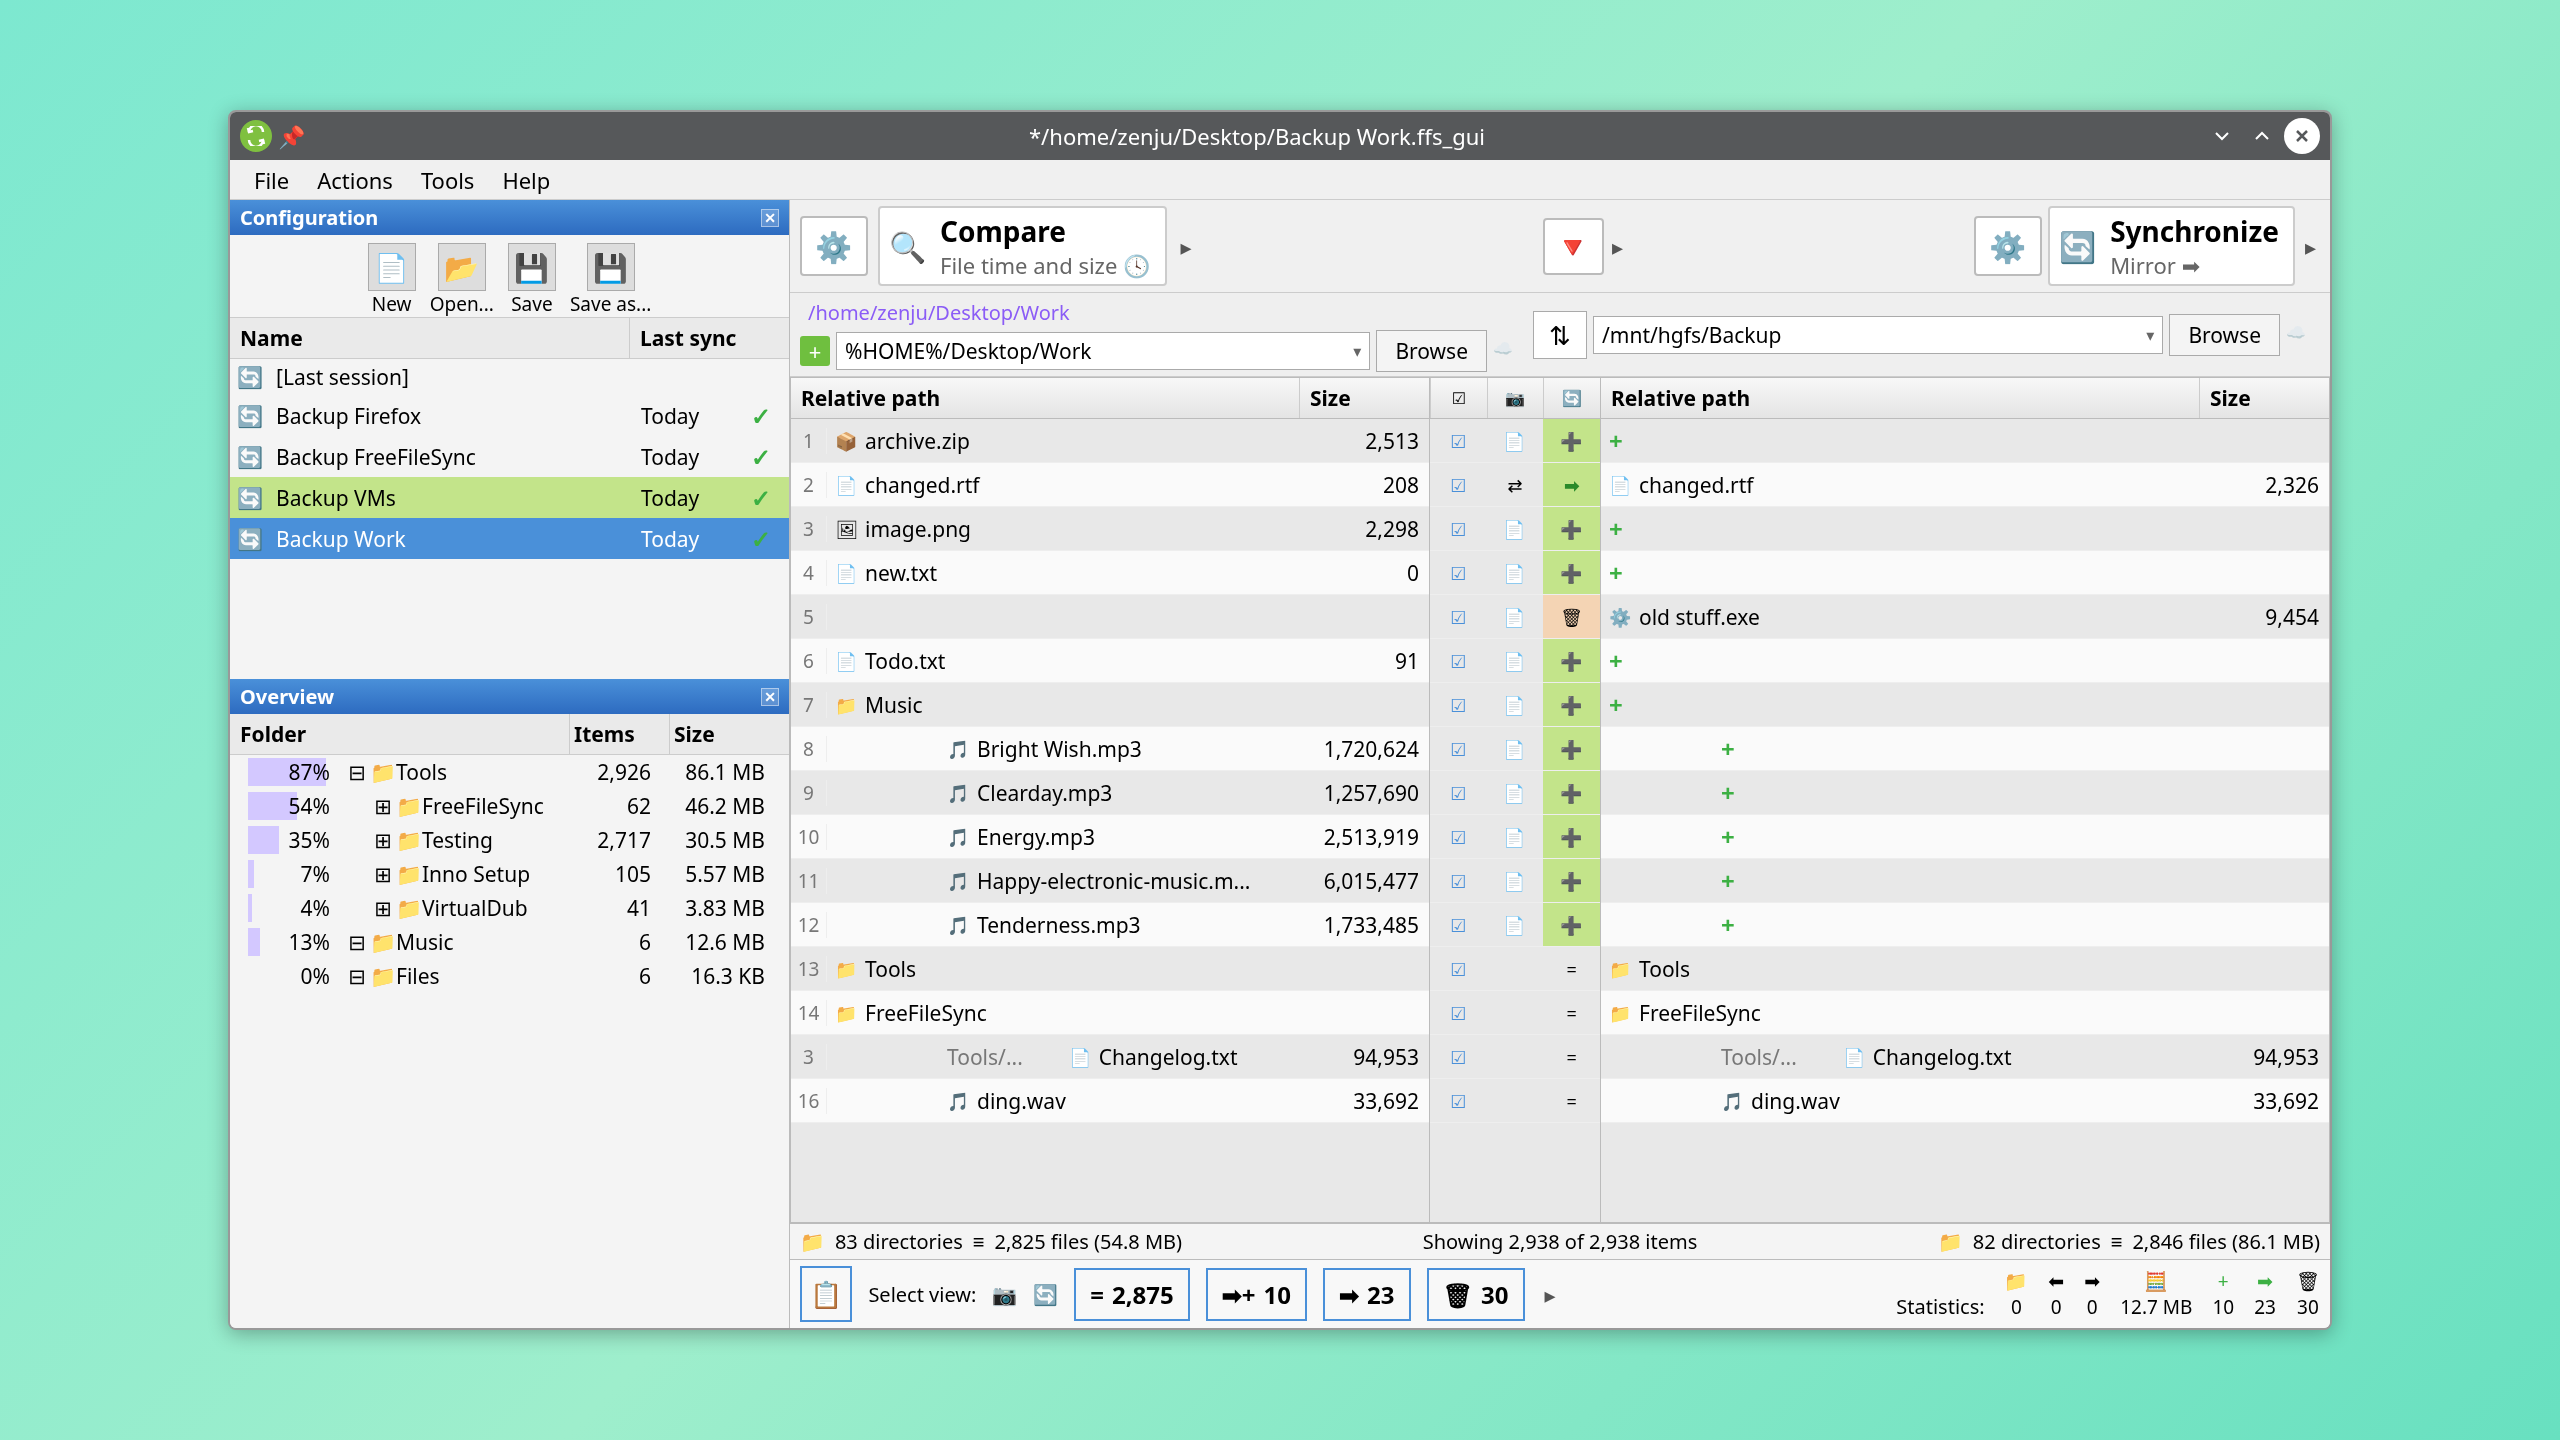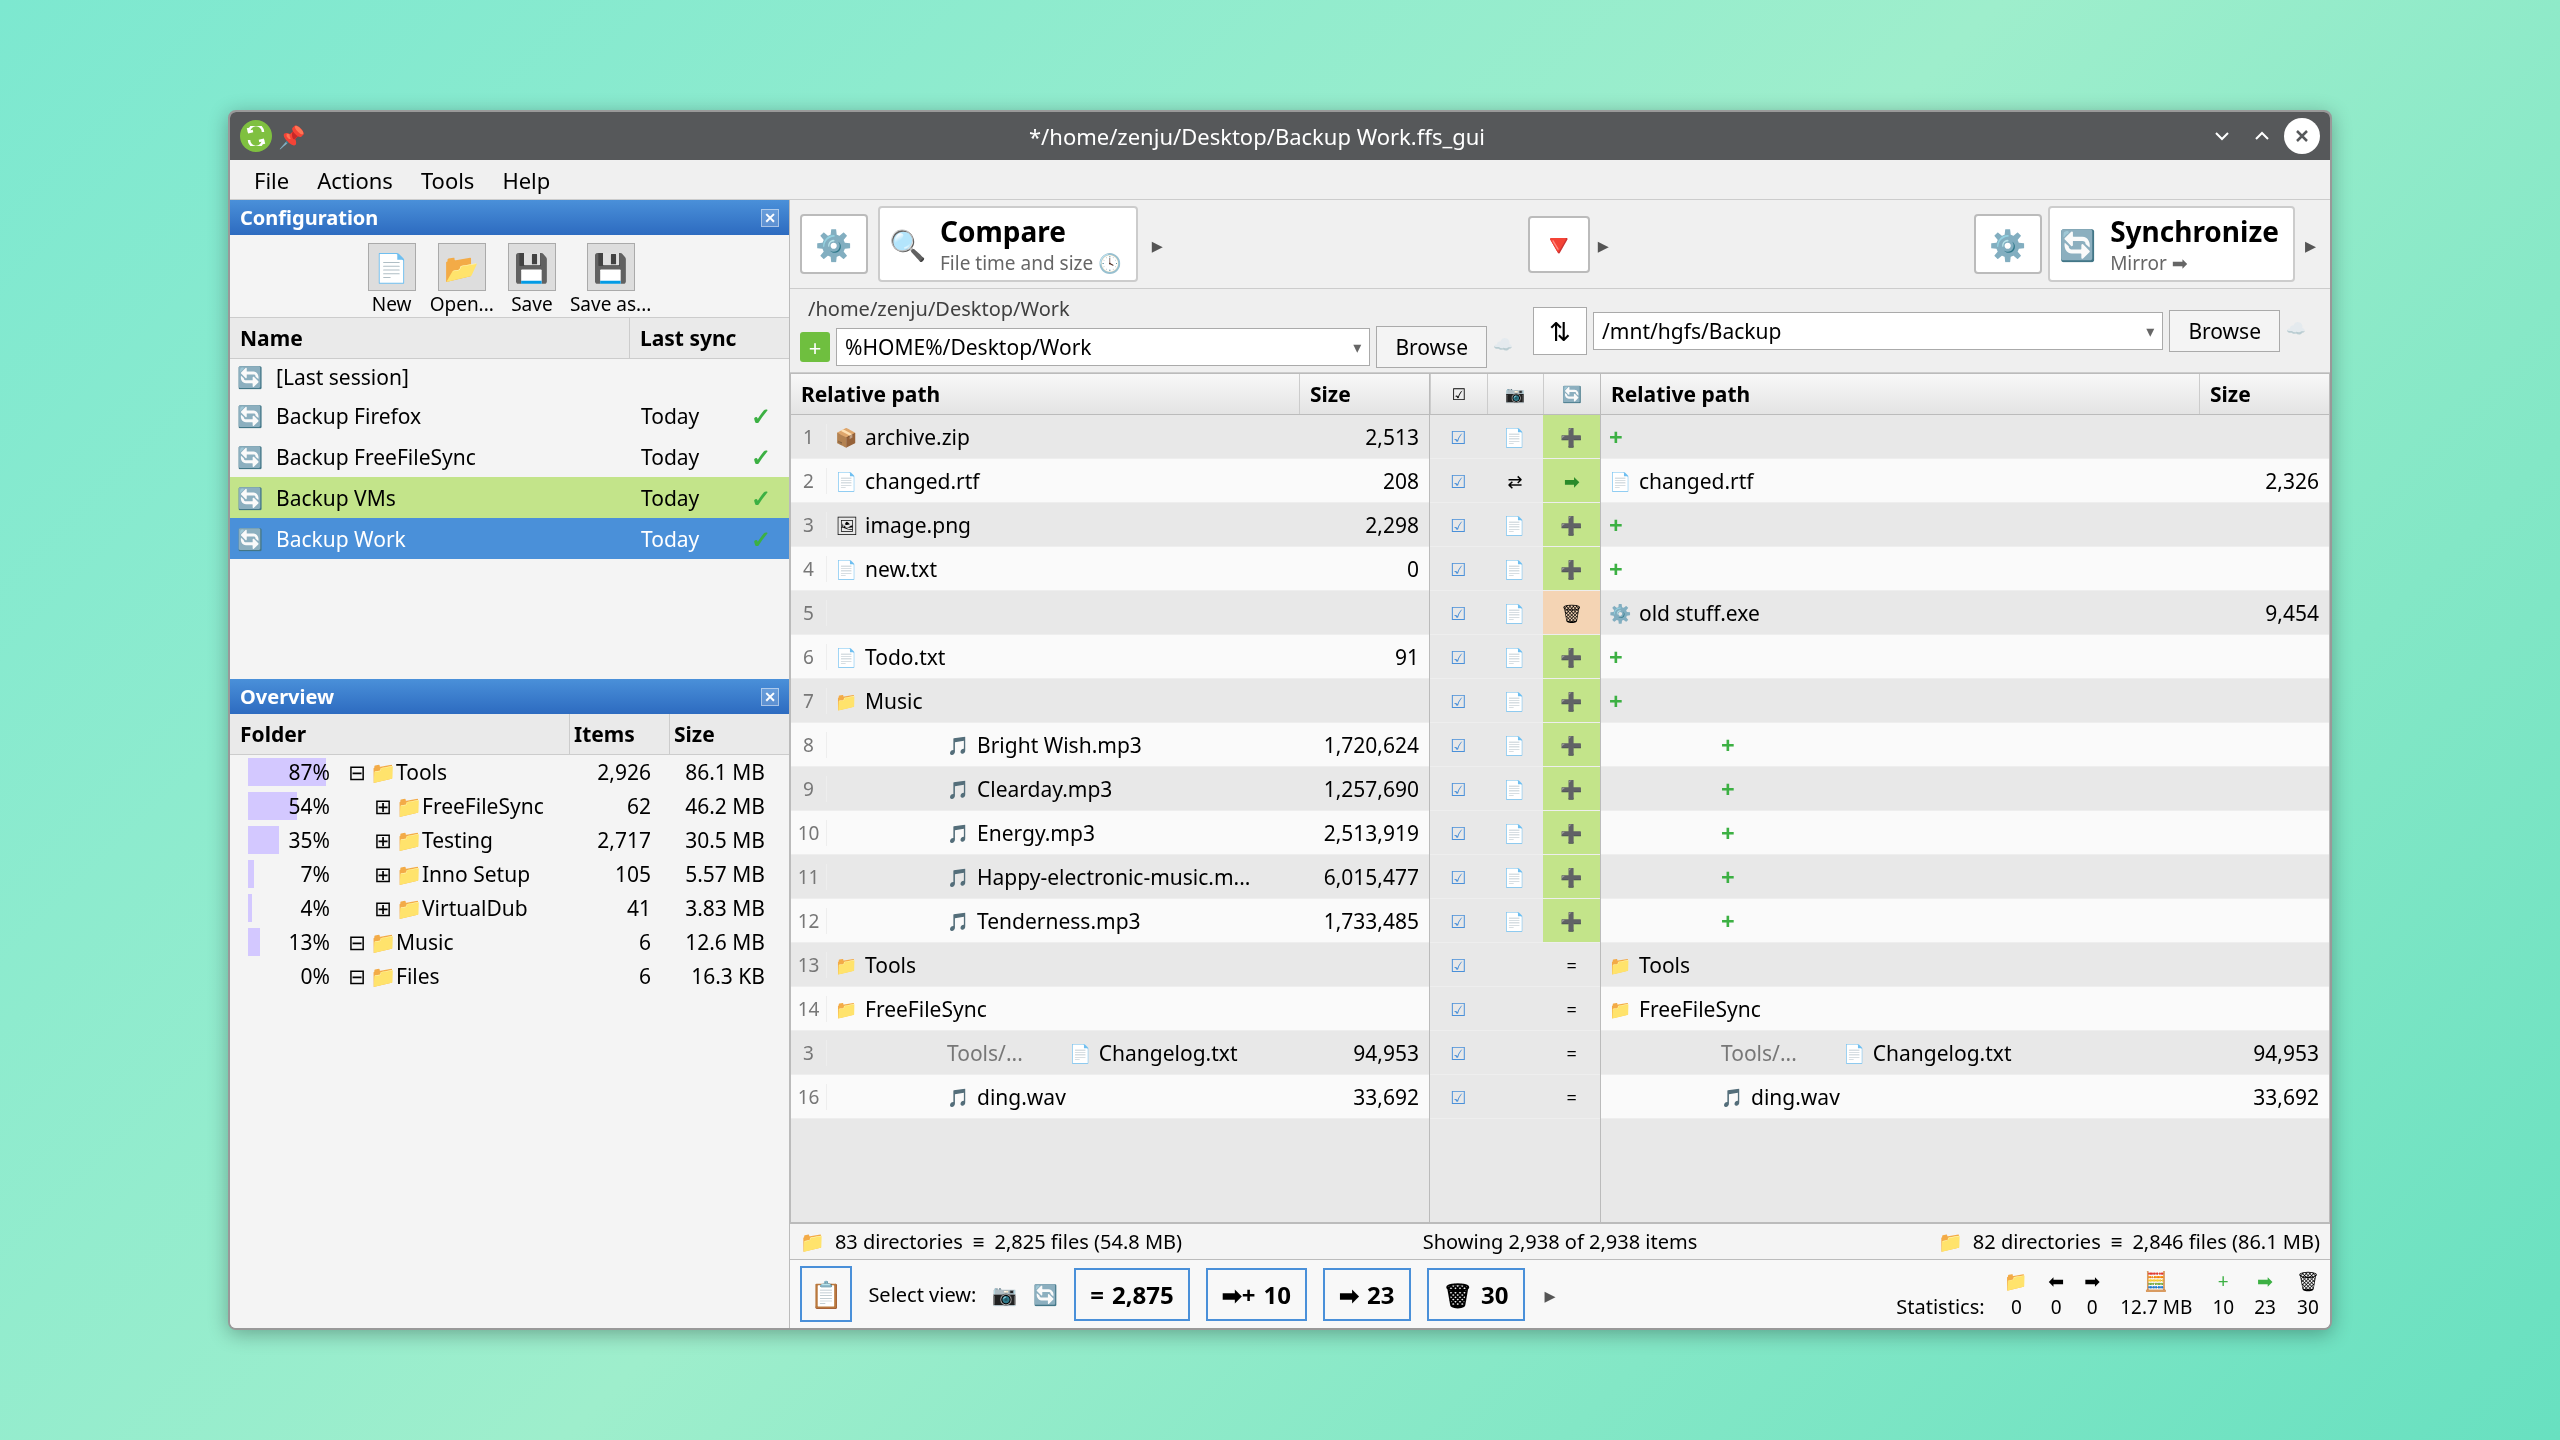--- a/index.html
+++ b/index.html
@@ -45,7 +45,7 @@
 .bigbtn { border:2px solid #bbb; background:#fff; display:flex; align-items:center; padding:6px 10px; border-radius:4px; cursor:pointer;}
 .compare-btn{ border:2px solid #ccc; background:#fff; display:flex;align-items:center; gap:10px; border-radius:4px; padding:4px 14px 4px 6px;}
 .compare-btn .title{ font-size:28px; font-weight:bold;}
-.compare-btn .sub{ font-size:19px; color:#666;}
+.compare-btn .sub{ font-size:22px; color:#666;}
 .settings-ic { width:44px;height:44px;display:flex;align-items:center;justify-content:center;font-size:30px;}
 .arrow{ font-size:22px;color:#555; padding:0 4px;cursor:pointer;}
 .funnel-grp{display:flex;align-items:center;gap:4px; margin:0 20px;}

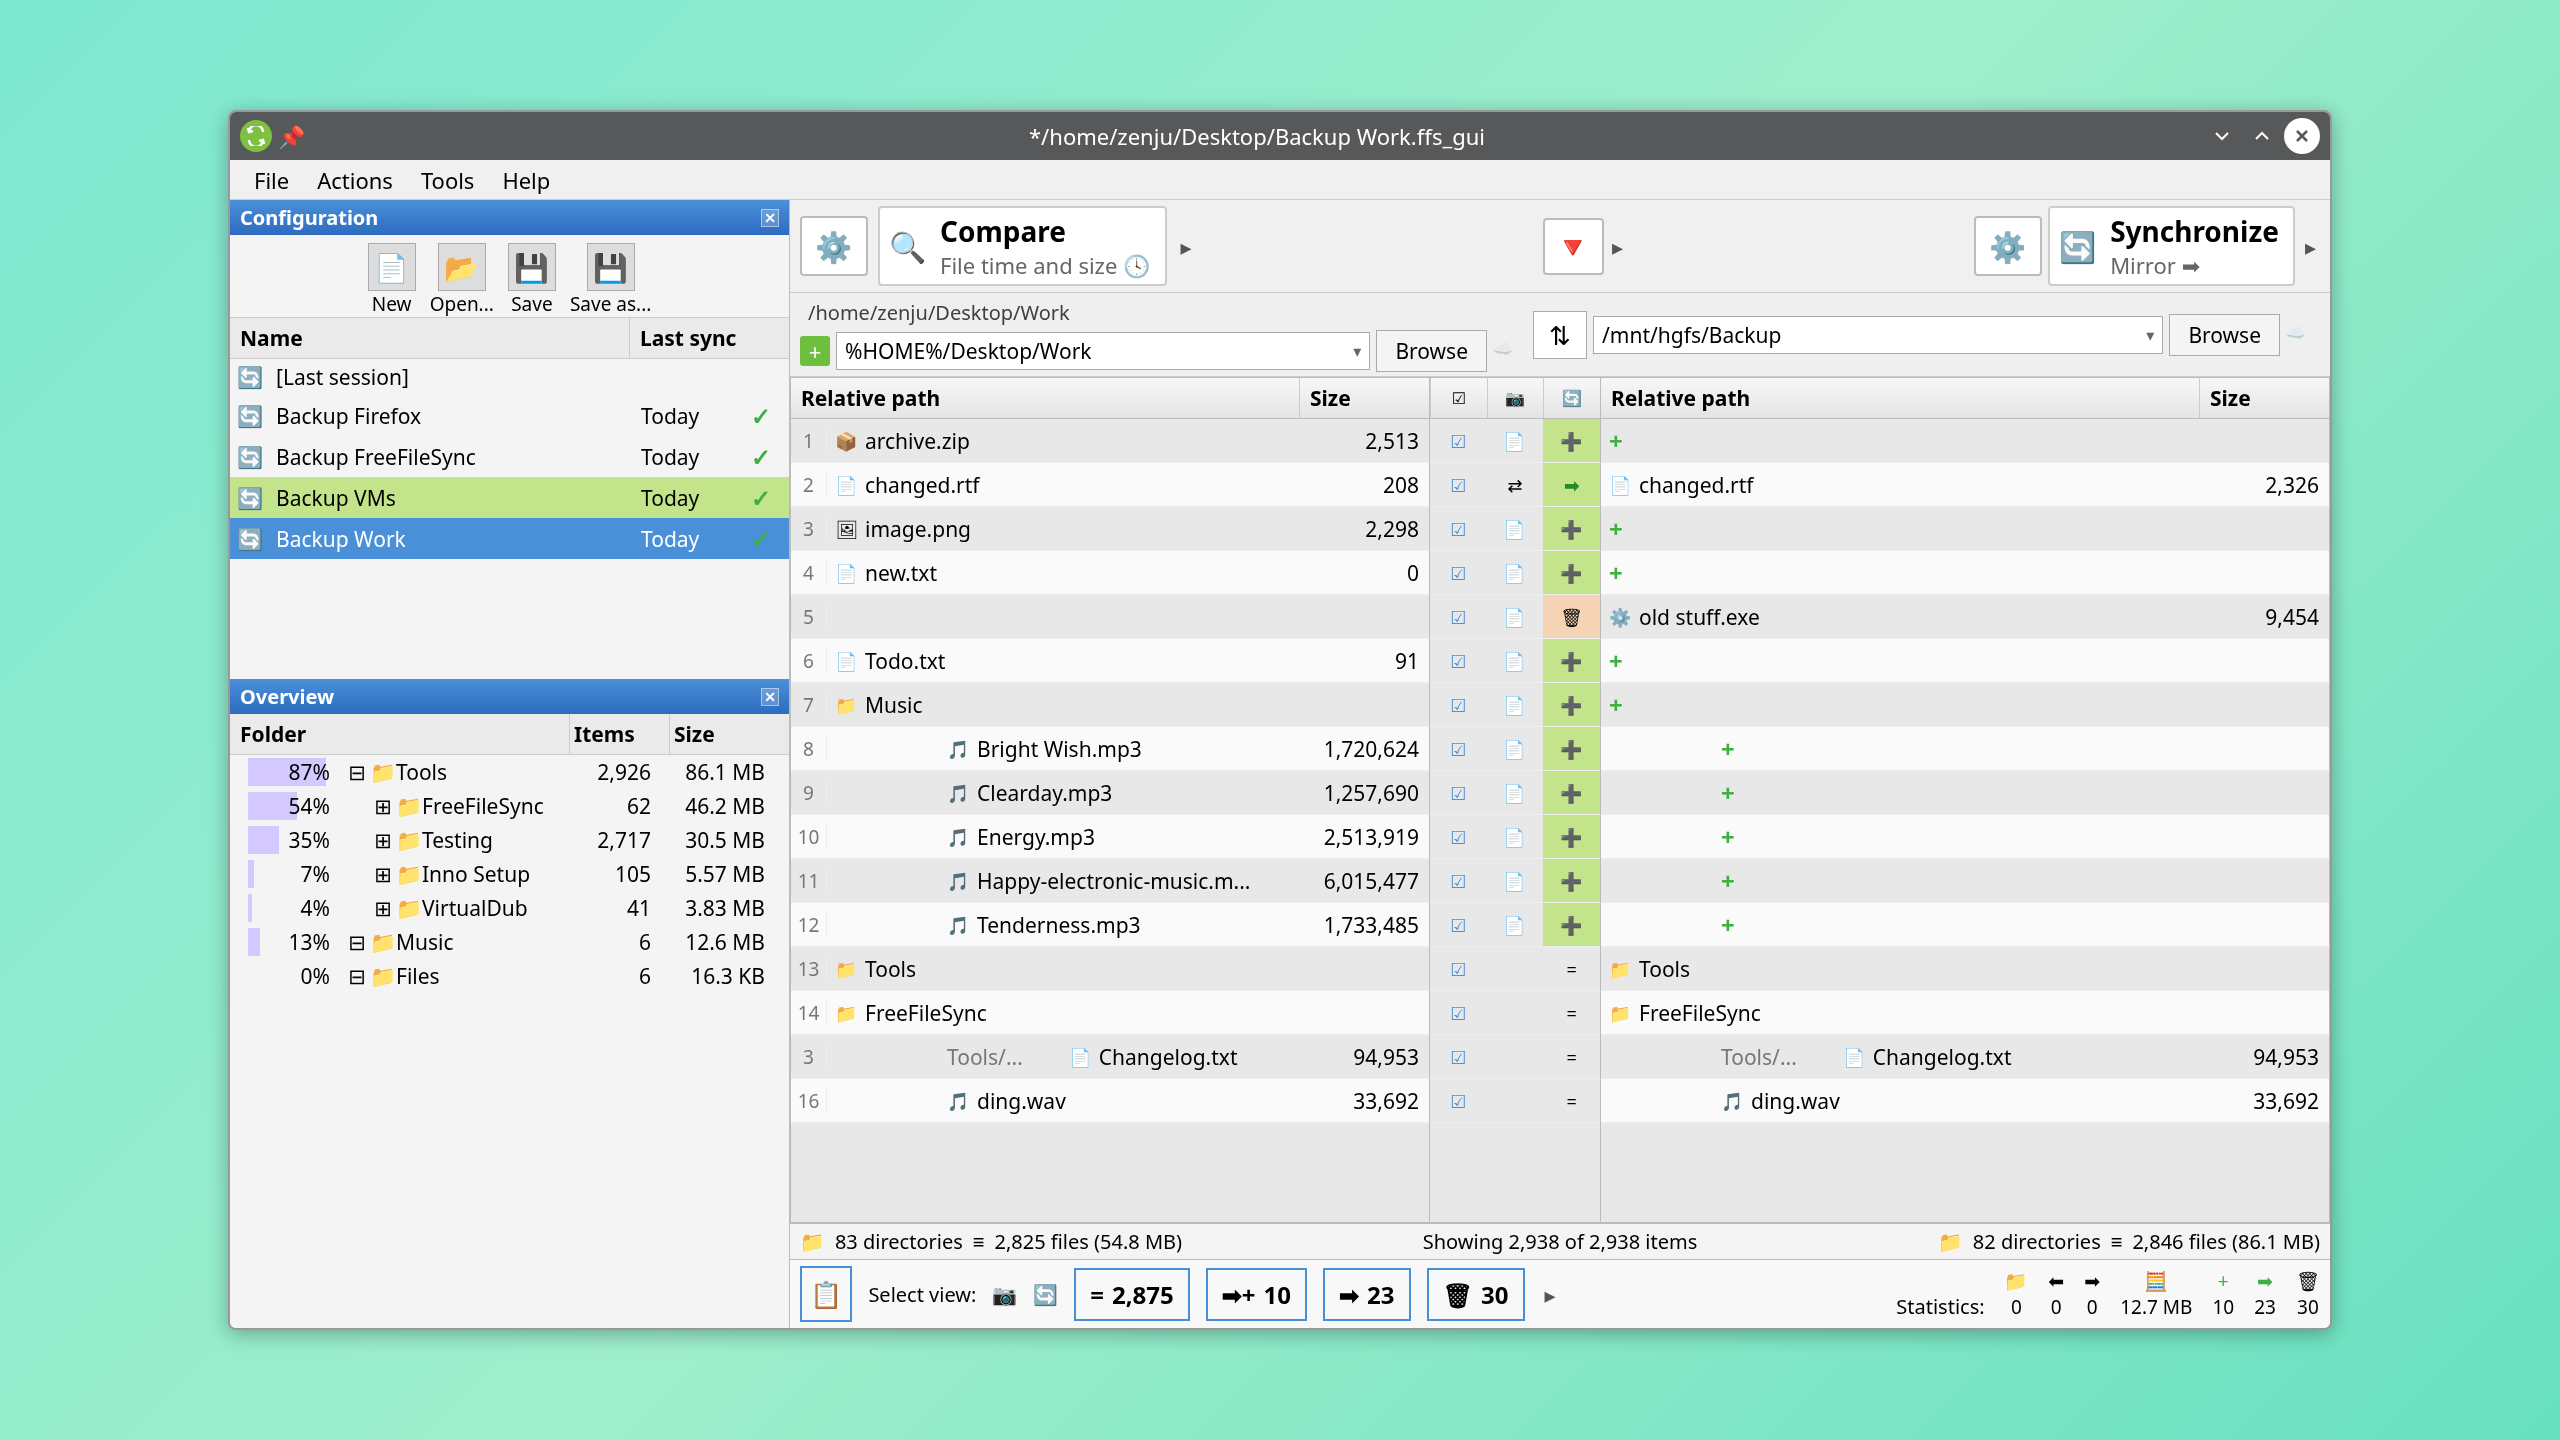--- a/index.html
+++ b/index.html
@@ -57,7 +57,7 @@
 .path-row .btn{ padding:6px 18px; border:1px solid #aaa; background:#f4f4f4; font-size:21px;cursor:pointer;}
 .path-row .cloud{ width:34px;height:28px;}
 .path-row .swap{ width:54px;height:48px;border:1px solid #aaa;background:#fff;display:flex;align-items:center;justify-content:center;font-size:26px;cursor:pointer;}
-.path-hdr{ font-size:20px; color:#404040; padding:2px 8px;}
+.path-hdr{ font-size:20px; color:#8b5cf6; padding:2px 8px;}
 .grid-area{ flex:1; display:flex; overflow:hidden;}
 .grid-left, .grid-right { display:flex; flex-direction:column; border:1px solid #bbb;}
 .grid-left{ flex: 0 0 640px;} .grid-right{ flex:1;}

